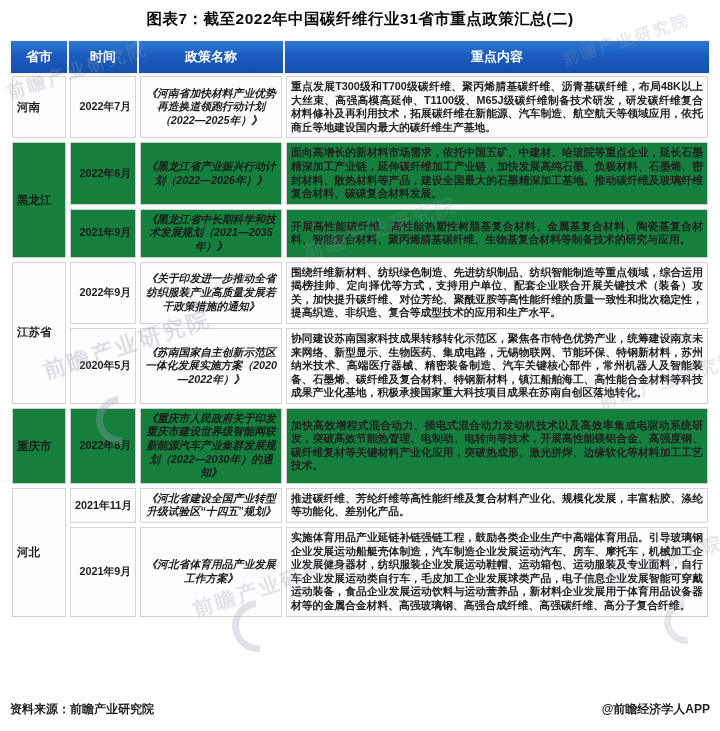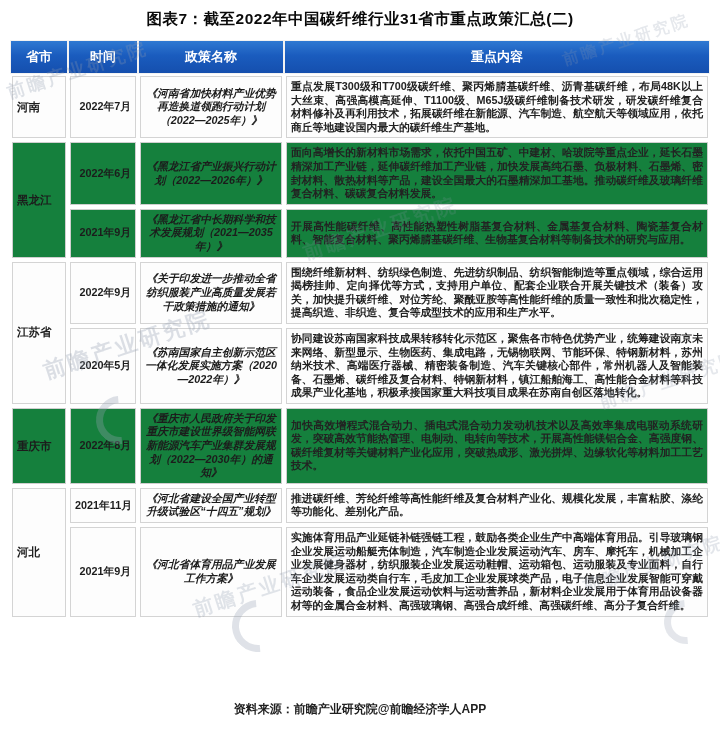--- a/index.html
+++ b/index.html
@@ -35,7 +35,7 @@
   td.content{text-align:justify;font-weight:bold;color:#222;}
   .footer{
     position:absolute;left:10px;right:10px;bottom:13px;
-    display:flex;justify-content:center;align-items:center;
+    display:flex;justify-content:space-between;align-items:center;
     font-size:12px;color:#1f1f1f;font-weight:bold;
   }
   

